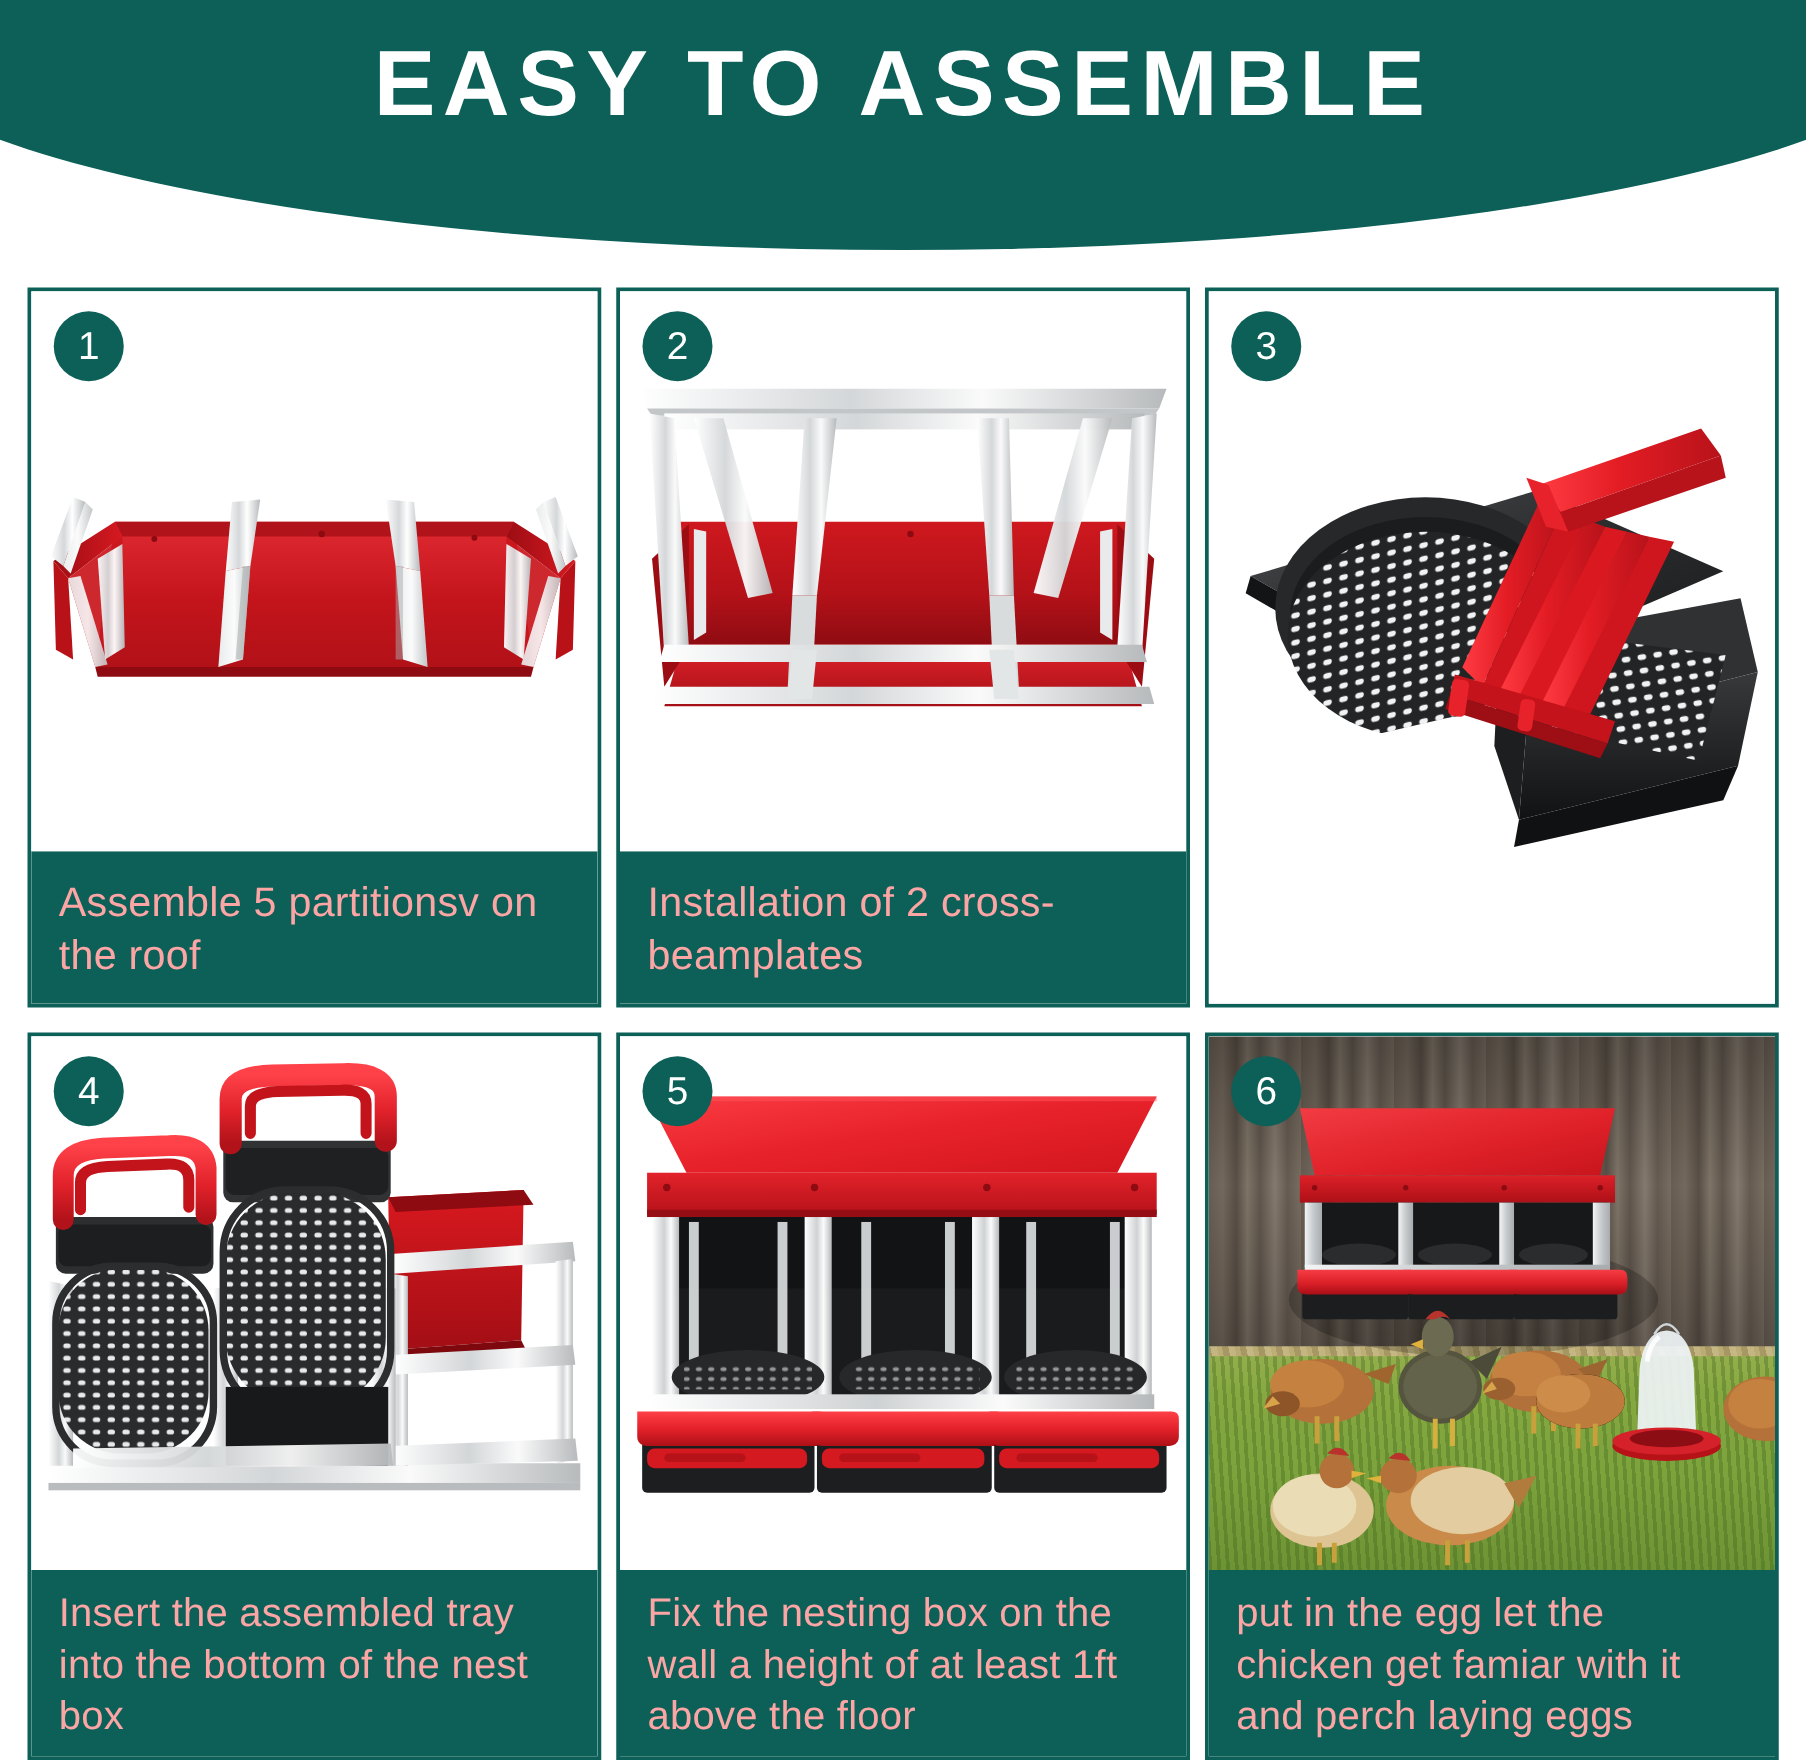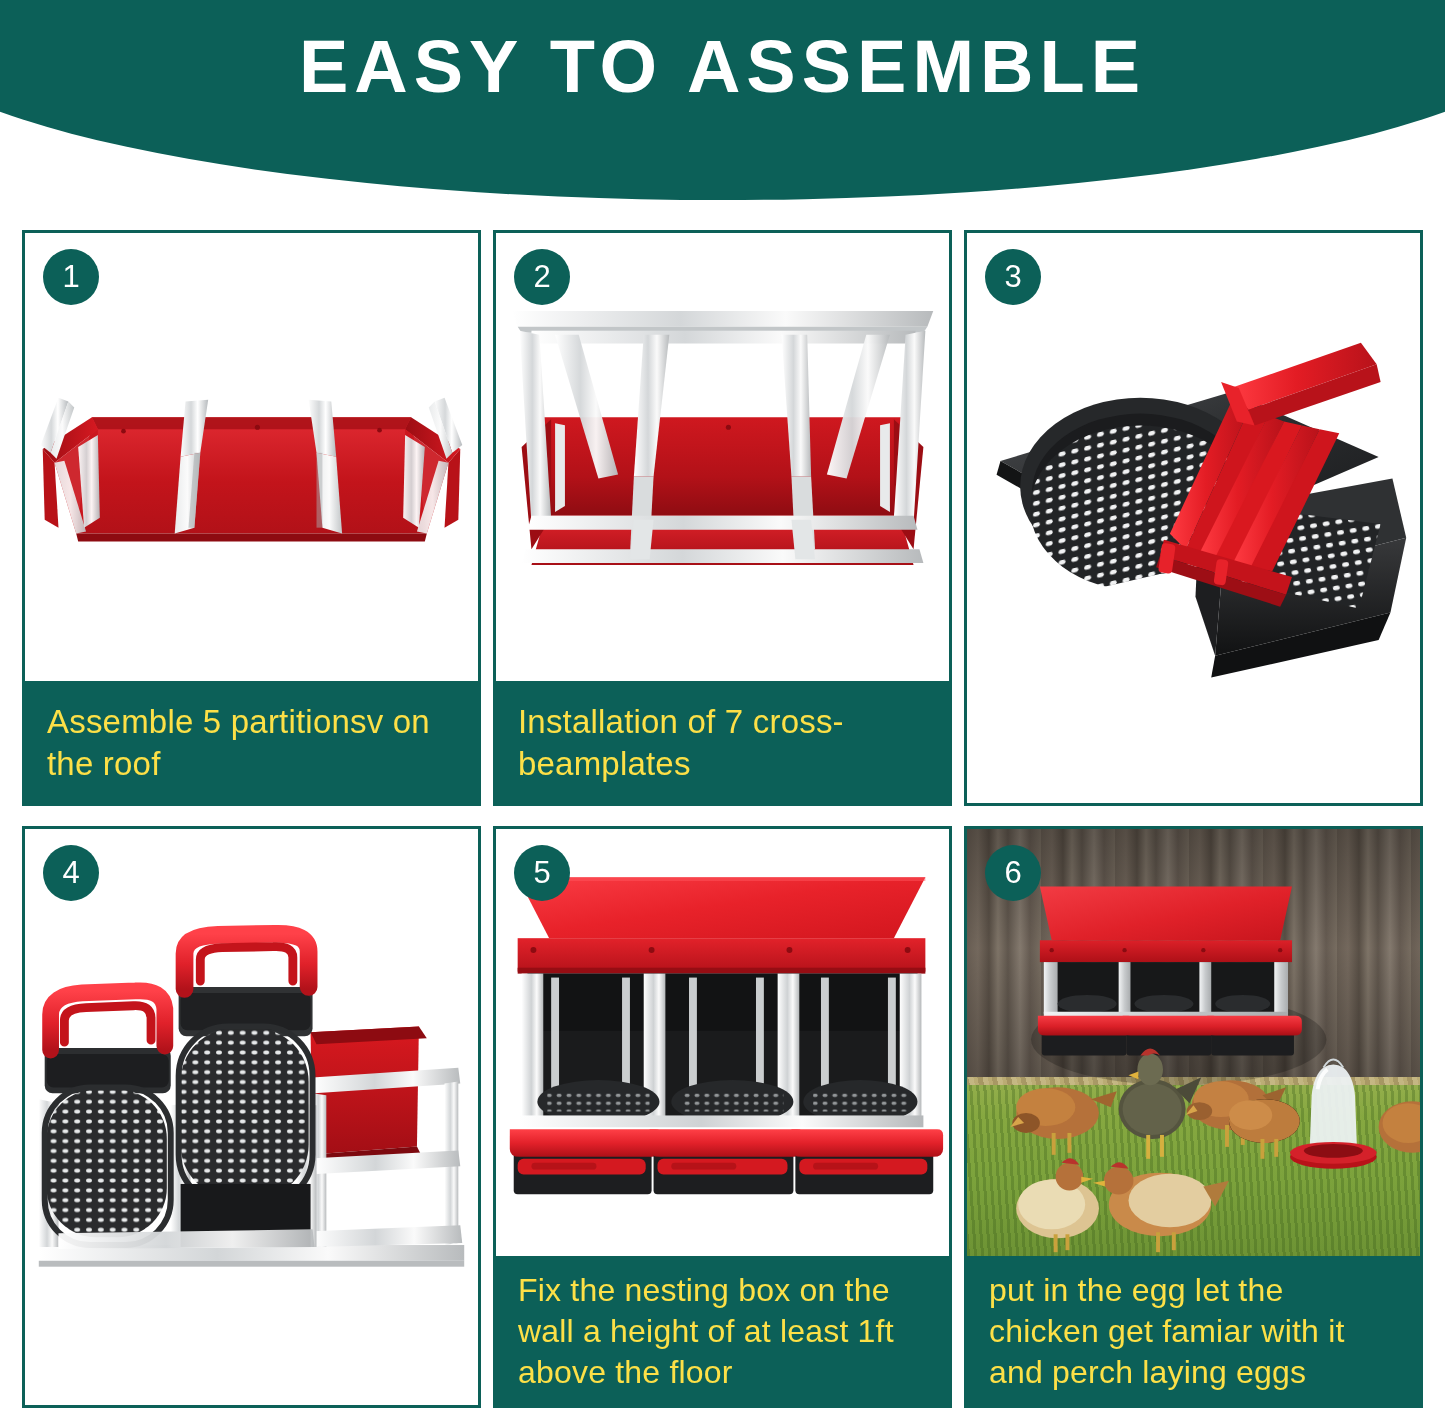--- a/index.html
+++ b/index.html
@@ -97,7 +97,7 @@
   .caption {
     flex: 0 0 auto;
     background: #0c6058;
-    color: #fde047;
+    color: #fca5a5;
     font-size: 33px;
     line-height: 1.28;
     padding: 20px 22px 18px 22px;

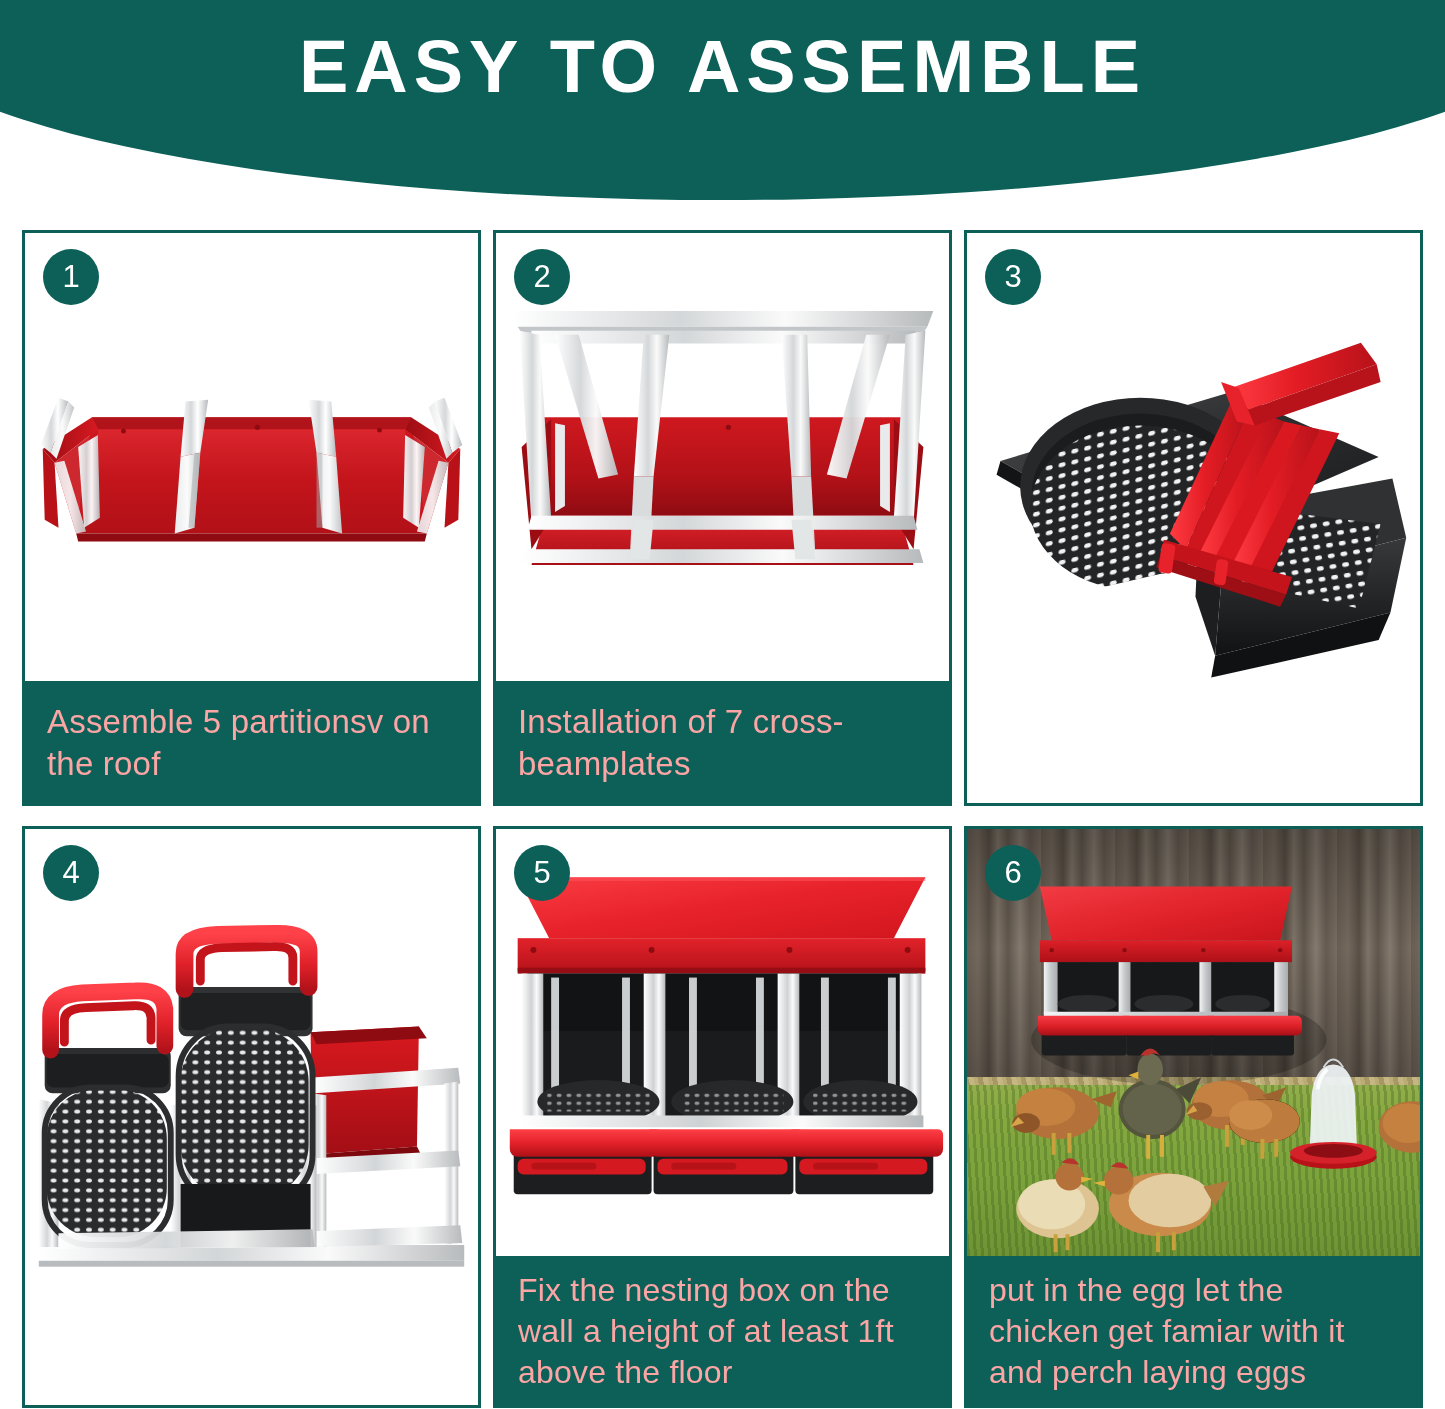--- a/index.html
+++ b/index.html
@@ -268,7 +268,7 @@
           </svg>
         </div>
       </div>
-      <div class="caption">Installation of 7 cross-beamplates</div>
+      <div class="caption">Installation of 2 cross-beamplates</div>
     </div>
 
     <div class="card">

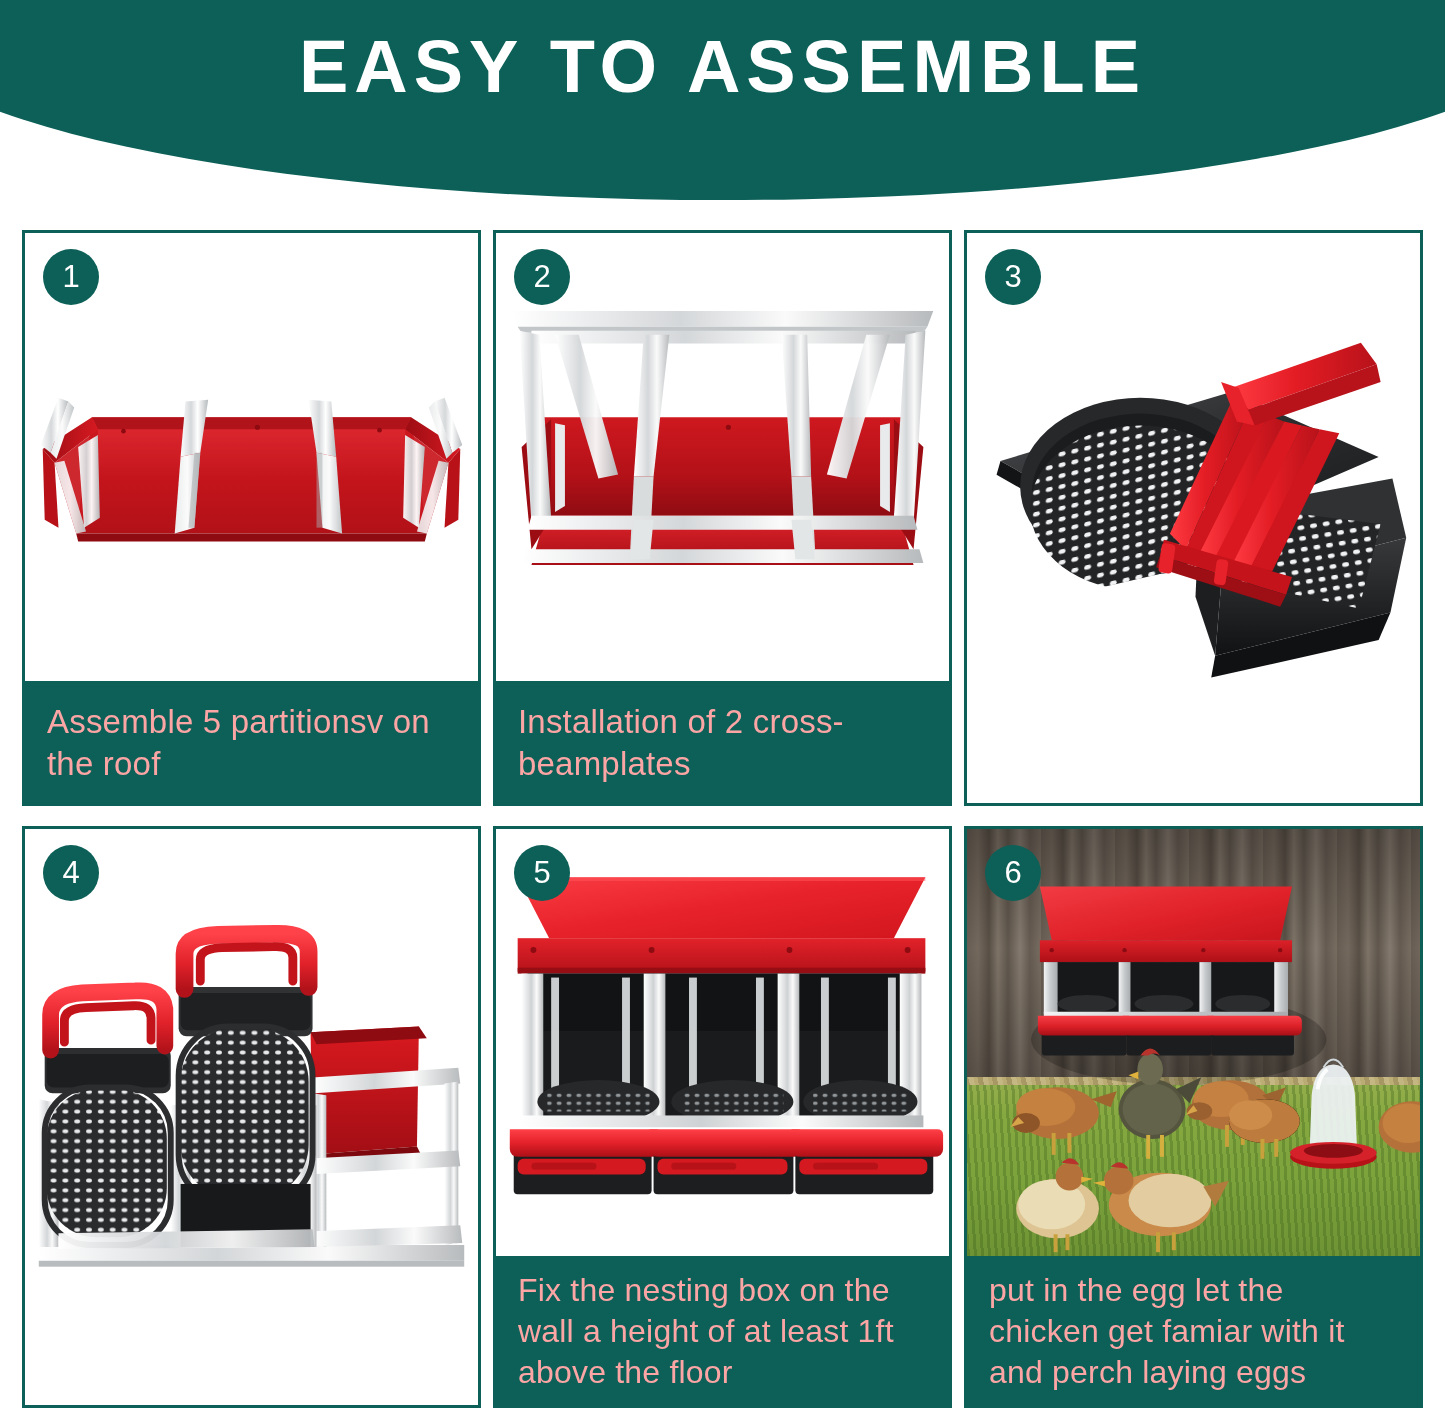--- a/index.html
+++ b/index.html
@@ -430,6 +430,7 @@
           </svg>
         </div>
       </div>
+      <div class="caption three-line">Insert the assembled tray into the bottom of the nest box</div>
     </div>
 
     <div class="card">

